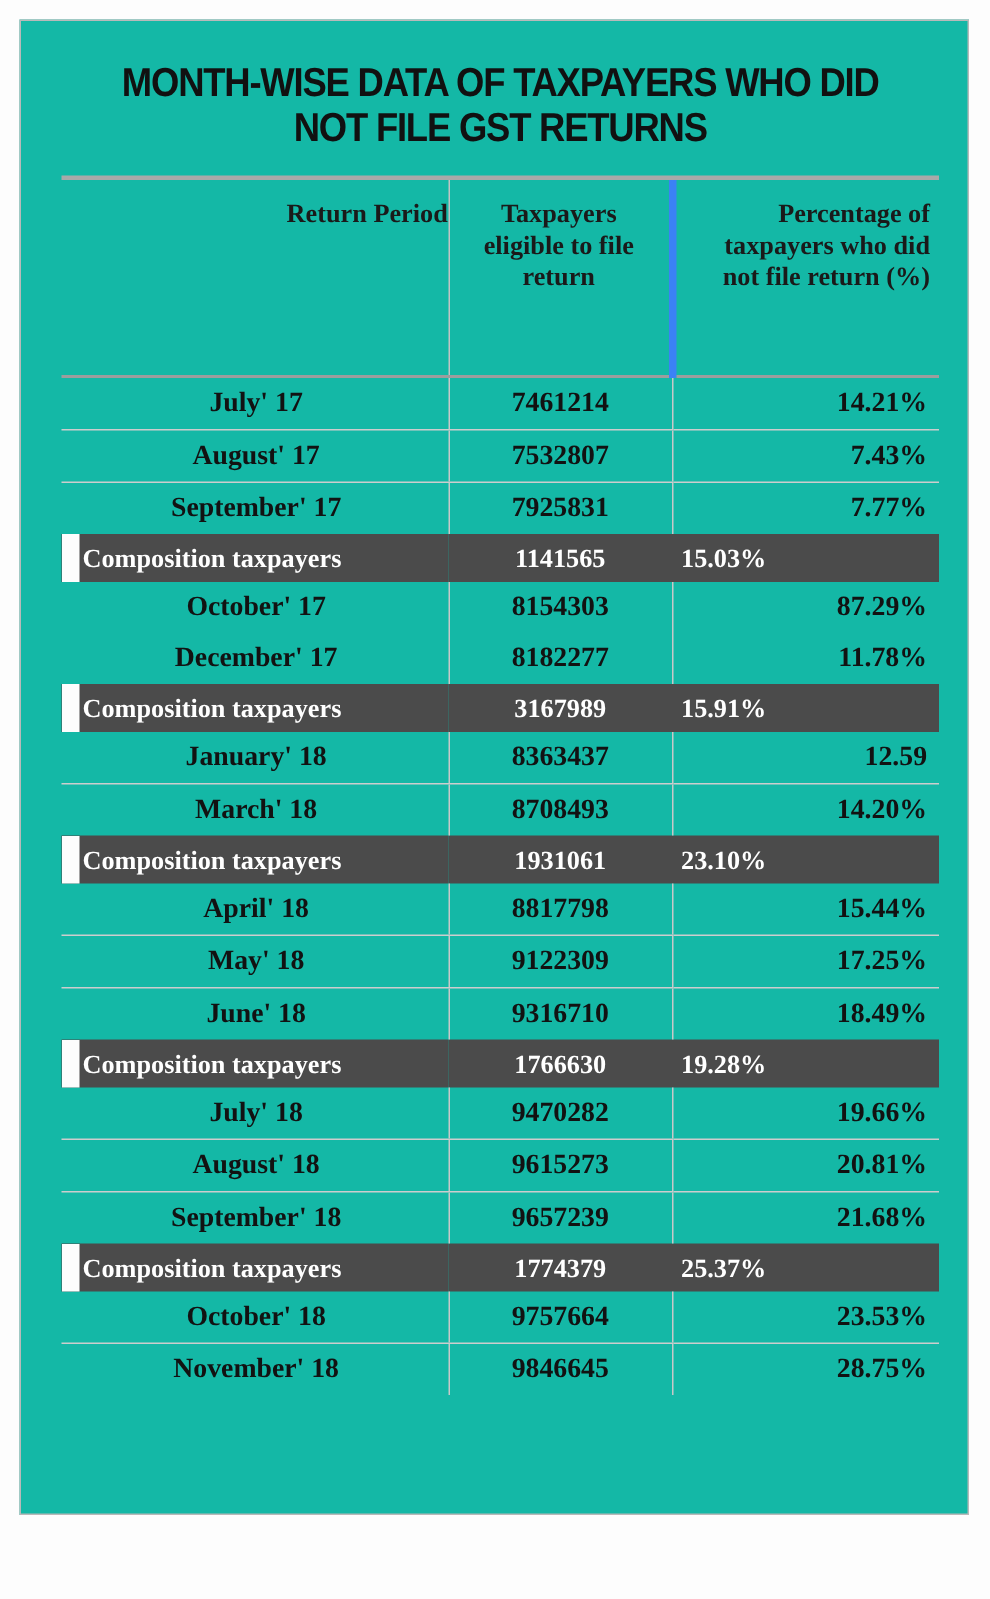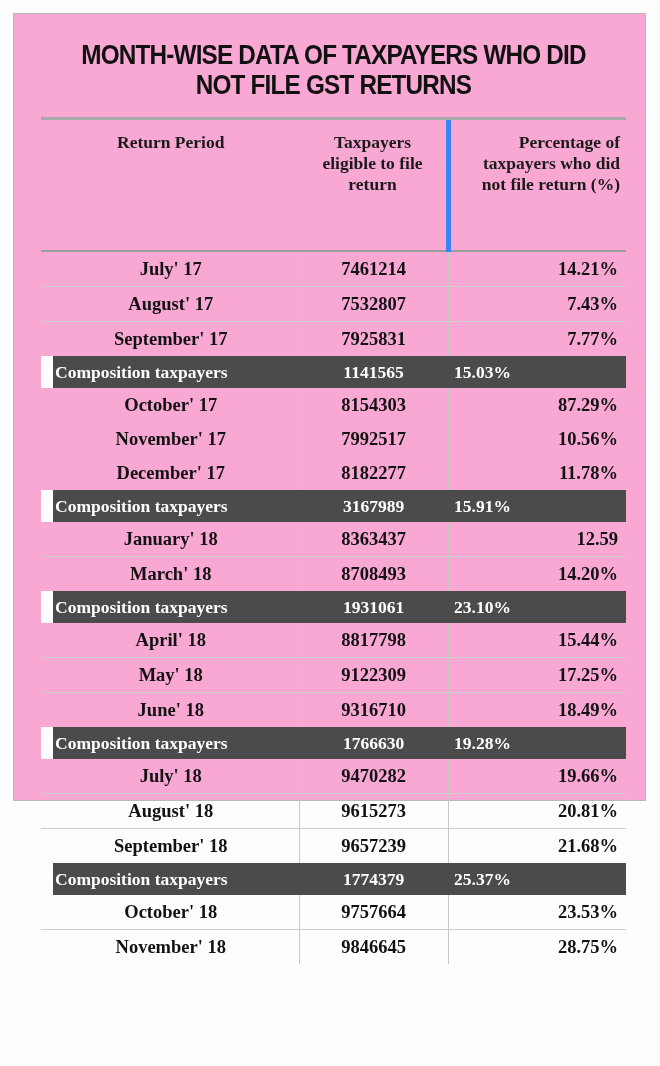--- a/index.html
+++ b/index.html
@@ -29,9 +29,9 @@
     left: 13px;
     top: 13px;
     width: 633px;
-    height: 788px;
+    height: 997px;
     border: 1px solid #b9b9b9;
-    background: #f9a8d4;
+    background: #14b8a6;
     box-sizing: border-box;
     padding-left: 42px;
   }

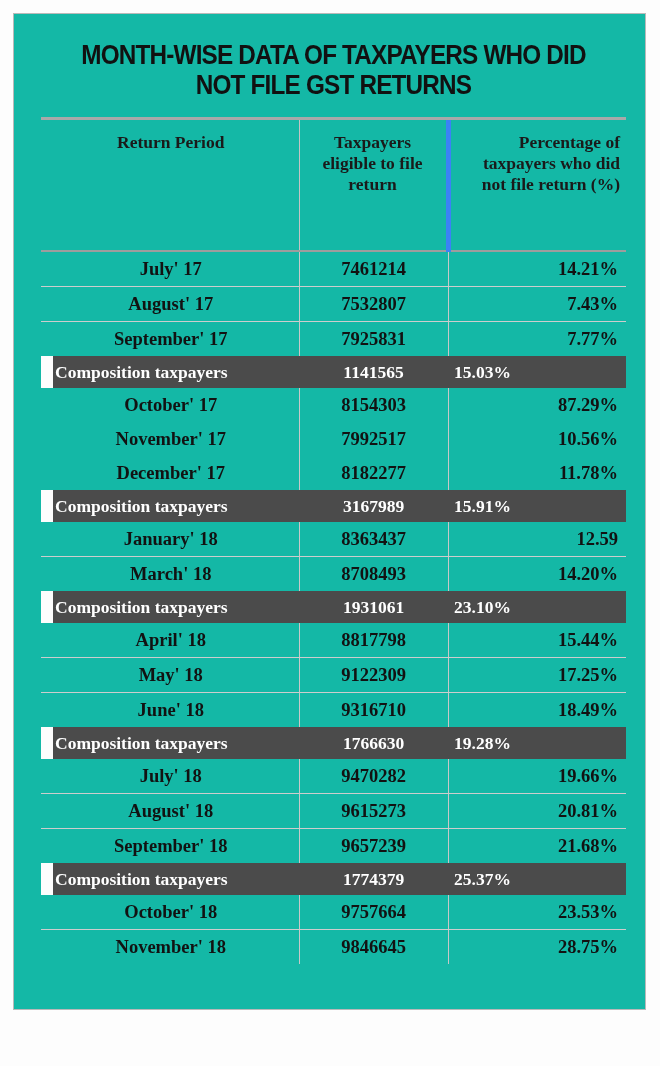--- a/index.html
+++ b/index.html
@@ -88,7 +88,7 @@
     background: transparent;
   }
   thead th.h-period {
-    text-align: center;
+    text-align: right;
     padding-left: 2px;
     height: 118px;
   }

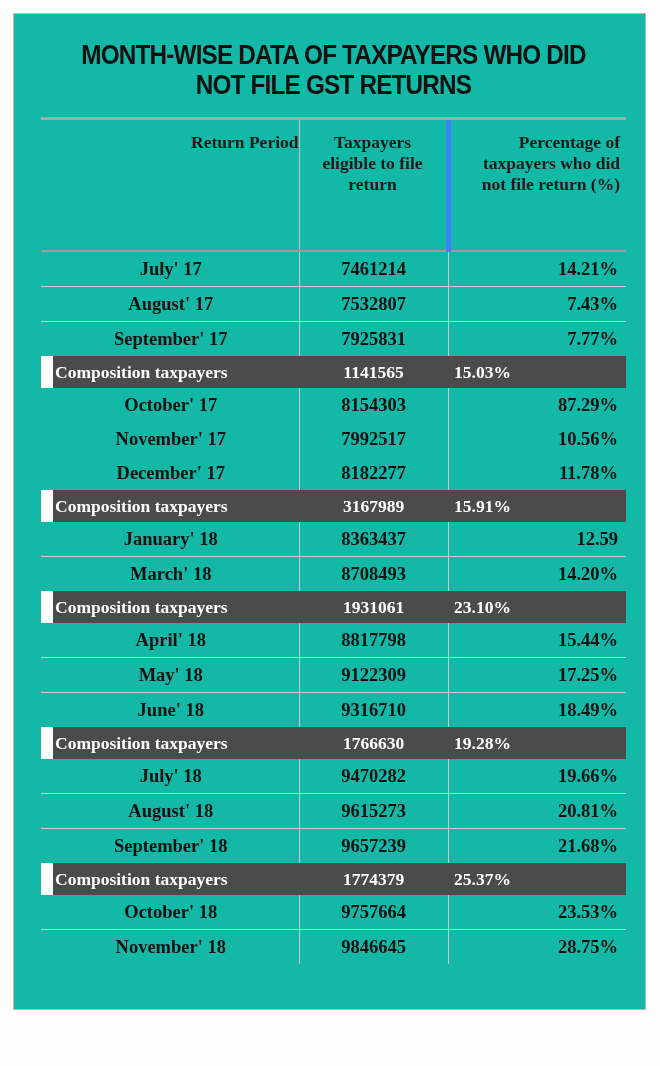--- a/index.html
+++ b/index.html
@@ -217,11 +217,6 @@
               <td class="c-pct">87.29%</td>
             </tr>
             <tr class="data-row compact">
-              <td class="c-period">November' 17</td>
-              <td class="c-elig">7992517</td>
-              <td class="c-pct">10.56%</td>
-            </tr>
-            <tr class="data-row compact">
               <td class="c-period">December' 17</td>
               <td class="c-elig">8182277</td>
               <td class="c-pct">11.78%</td>

